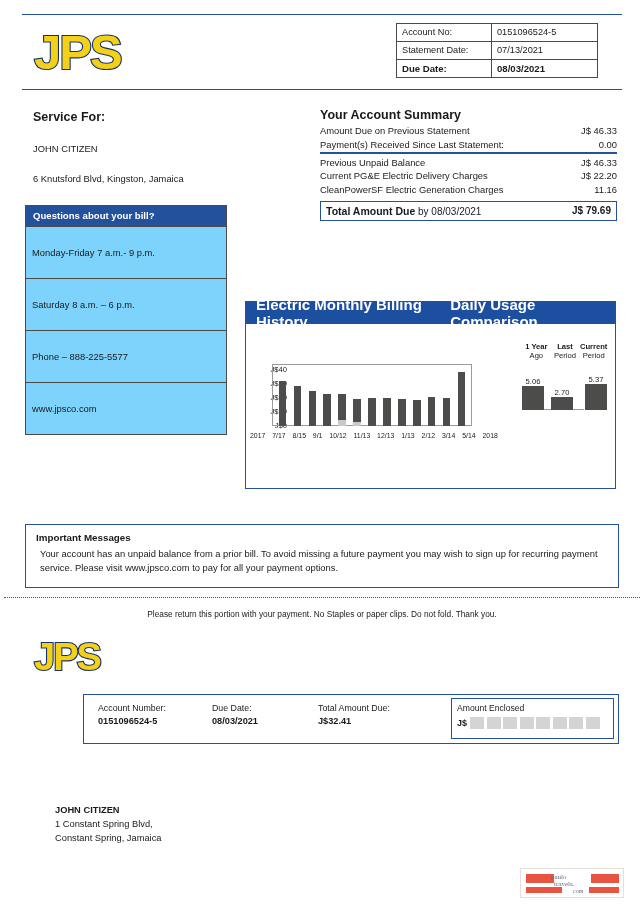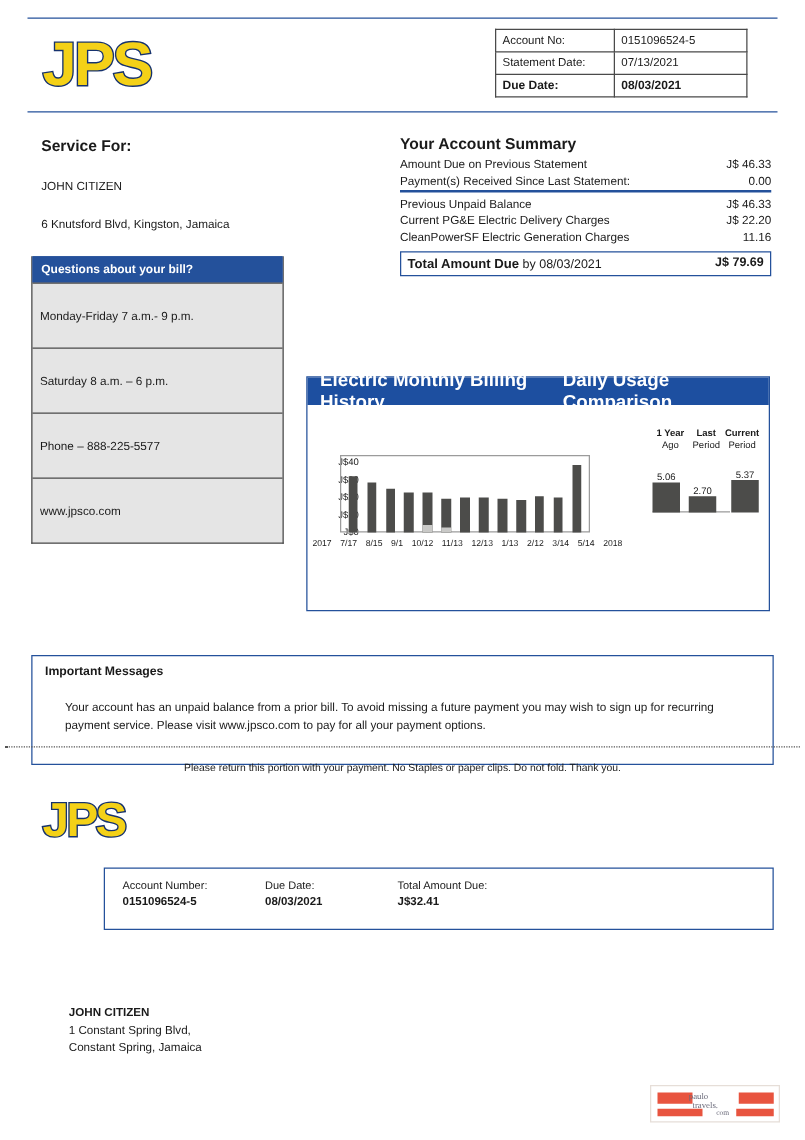--- a/index.html
+++ b/index.html
@@ -32,7 +32,7 @@
 
   
   .qbox{position:absolute;left:25px;top:205px;width:200px;border:1px solid #4a4a4a;
-        border-top:none;background:#e5e5e5;}
+        border-top:none;background:#7dd3fc;}
   .qbox .qhead{background:#24519b;color:#fff;font-weight:bold;font-size:9.6px;
         padding:4px 6px;border:1px solid #24519b;}
   .qbox .qrow{font-size:9.4px;padding:20px 6px;border-top:1px solid #4a4a4a;}

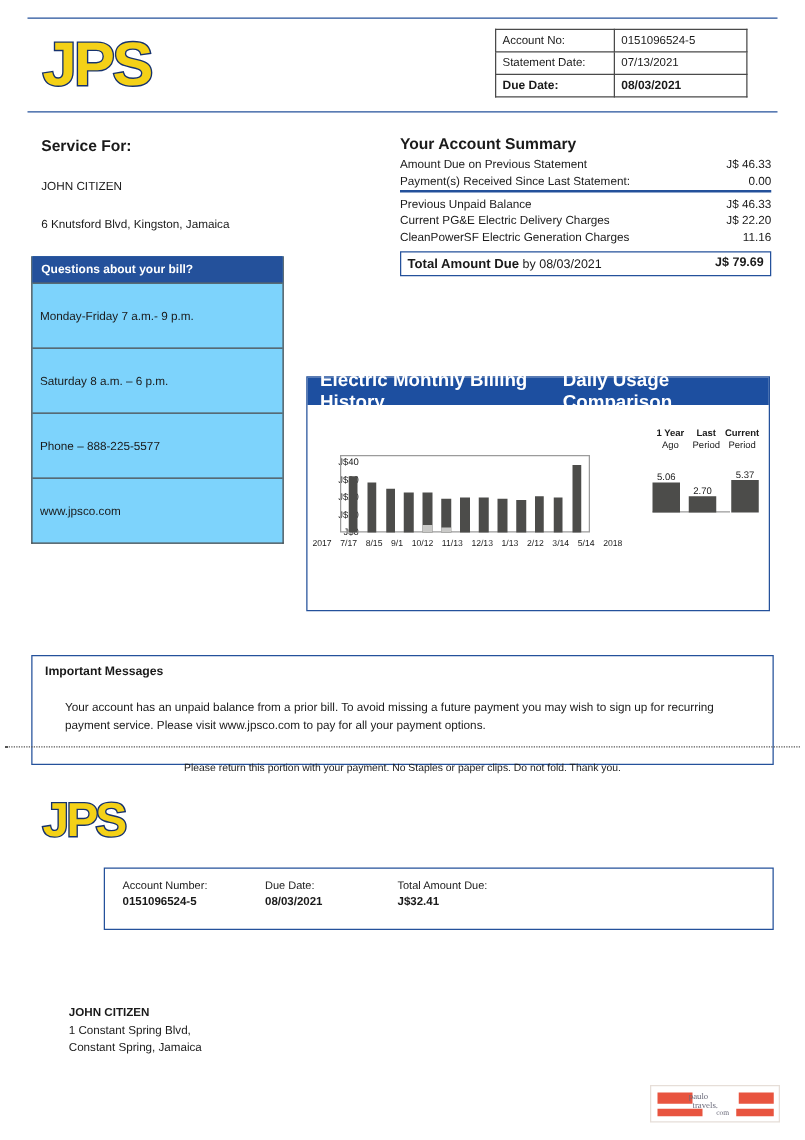--- a/index.html
+++ b/index.html
@@ -83,7 +83,7 @@
   .imsg{position:absolute;left:25px;top:524px;width:594px;border:1px solid #24519b;
       box-sizing:border-box;padding:7px 10px 9px 10px;}
   .imsg h4{margin:0 0 3px 0;font-size:9.8px;font-weight:bold;}
-  .imsg p{margin:16px;font-size:9.4px;line-height:13.6px;}
+  .imsg p{margin:4px;font-size:9.4px;line-height:13.6px;}
 
   
   .tear{position:absolute;left:4px;top:597px;width:636px;border-top:1.4px dotted #555;}

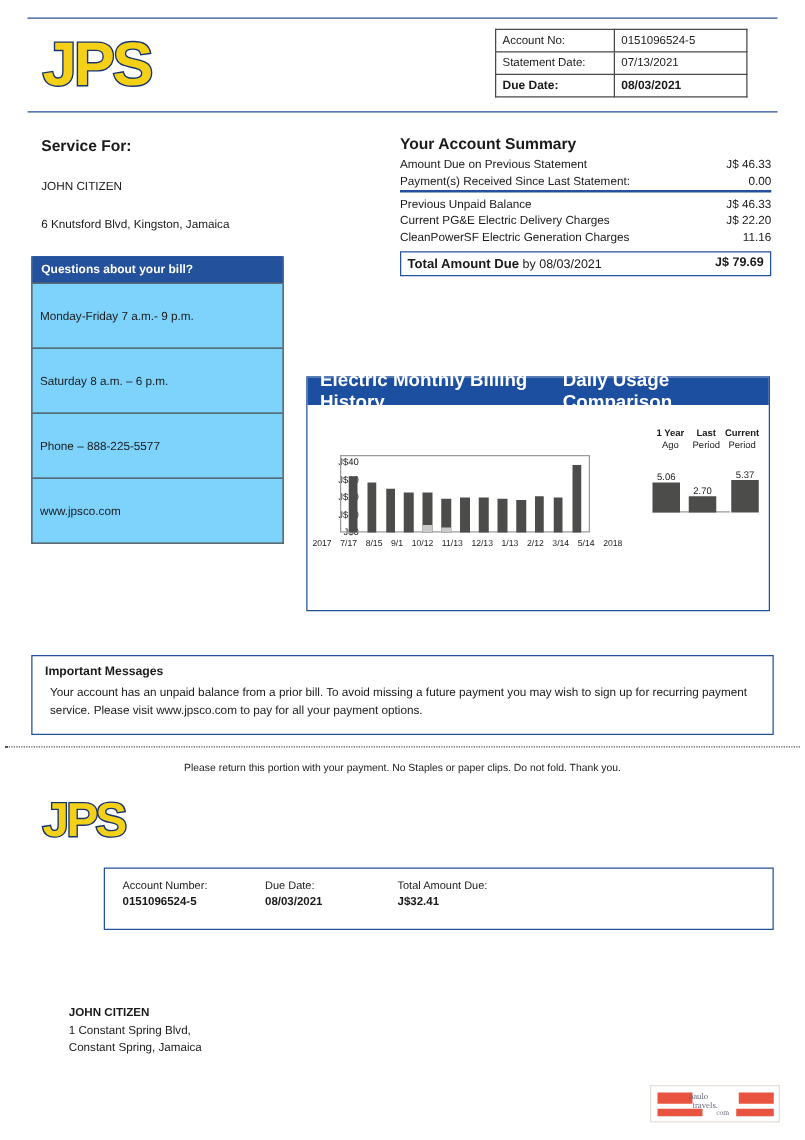--- a/index.html
+++ b/index.html
@@ -287,6 +287,20 @@
       <div class="k">Total Amount Due:</div>
       <div class="v">J$32.41</div>
     </div>
+    <div class="enc">
+      <div class="t">Amount Enclosed</div>
+      <div class="row">
+        <b>J$</b>
+      <div class="cell"></div>
+          <div class="cell"></div>
+          <div class="cell"></div>
+          <div class="cell"></div>
+          <div class="cell"></div>
+          <div class="cell"></div>
+          <div class="cell"></div>
+          <div class="cell"></div>
+        </div>
+    </div>
   </div>
 
   <div class="bname">JOHN CITIZEN</div>

